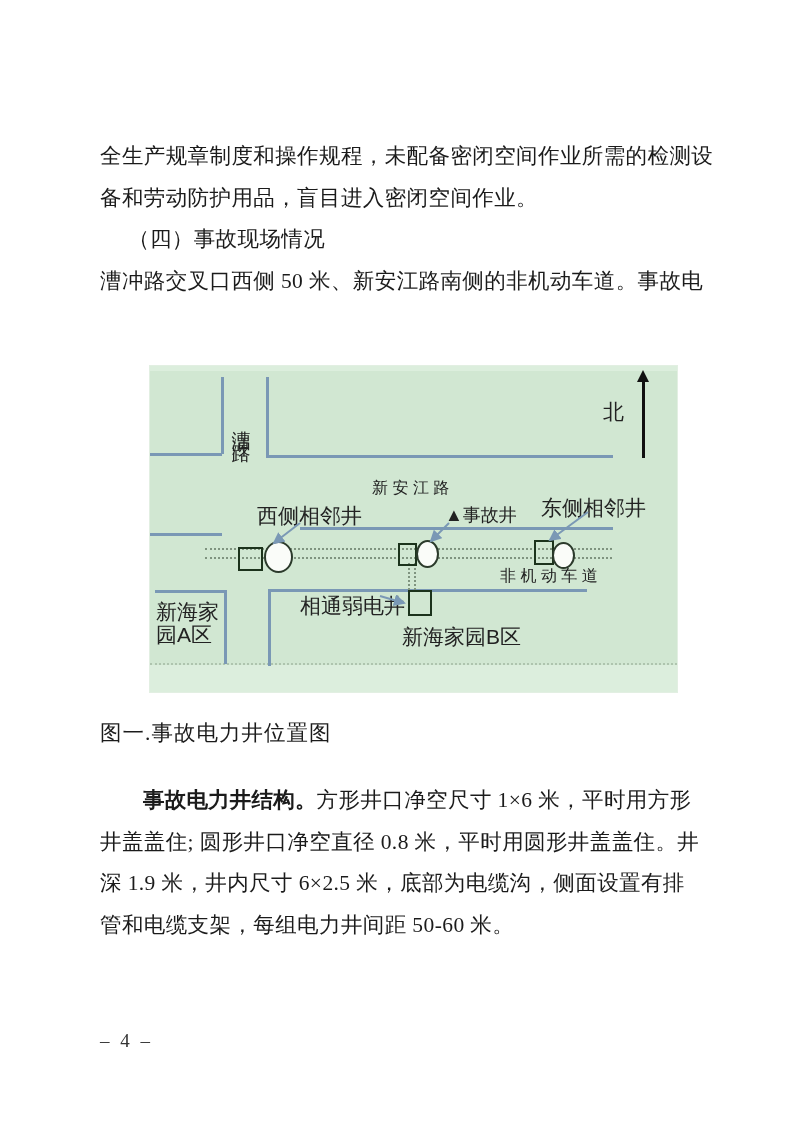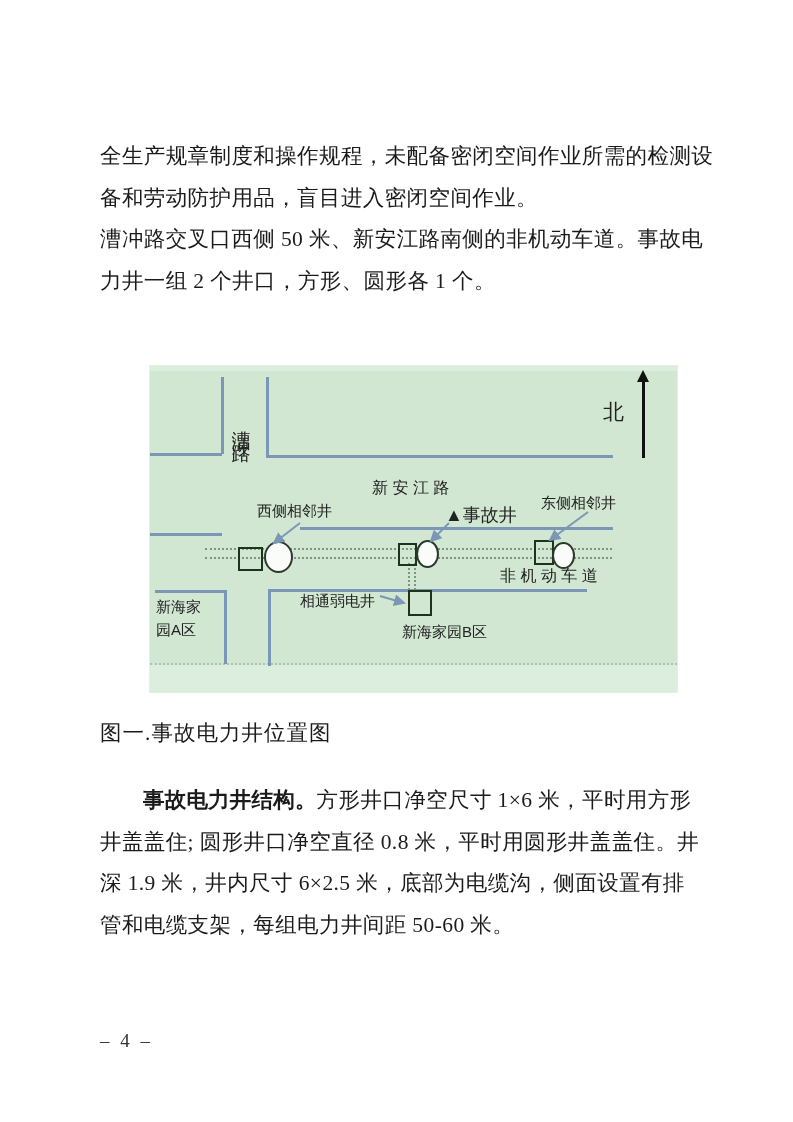--- a/index.html
+++ b/index.html
@@ -42,6 +42,7 @@
   <div class="textcol" style="top:136px;">
     <div class="tl">全生产规章制度和操作规程，未配备密闭空间作业所需的检测设</div>
     <div class="tl">备和劳动防护用品，盲目进入密闭空间作业。</div>
+    <div class="tl ind-head">（四）事故现场情况</div>
     <div class="tl">漕冲路交叉口西侧 50 米、新安江路南侧的非机动车道。事故电</div>
     <div class="tl">力井一组 2 个井口，方形、圆形各 1 个。</div>
   </div>

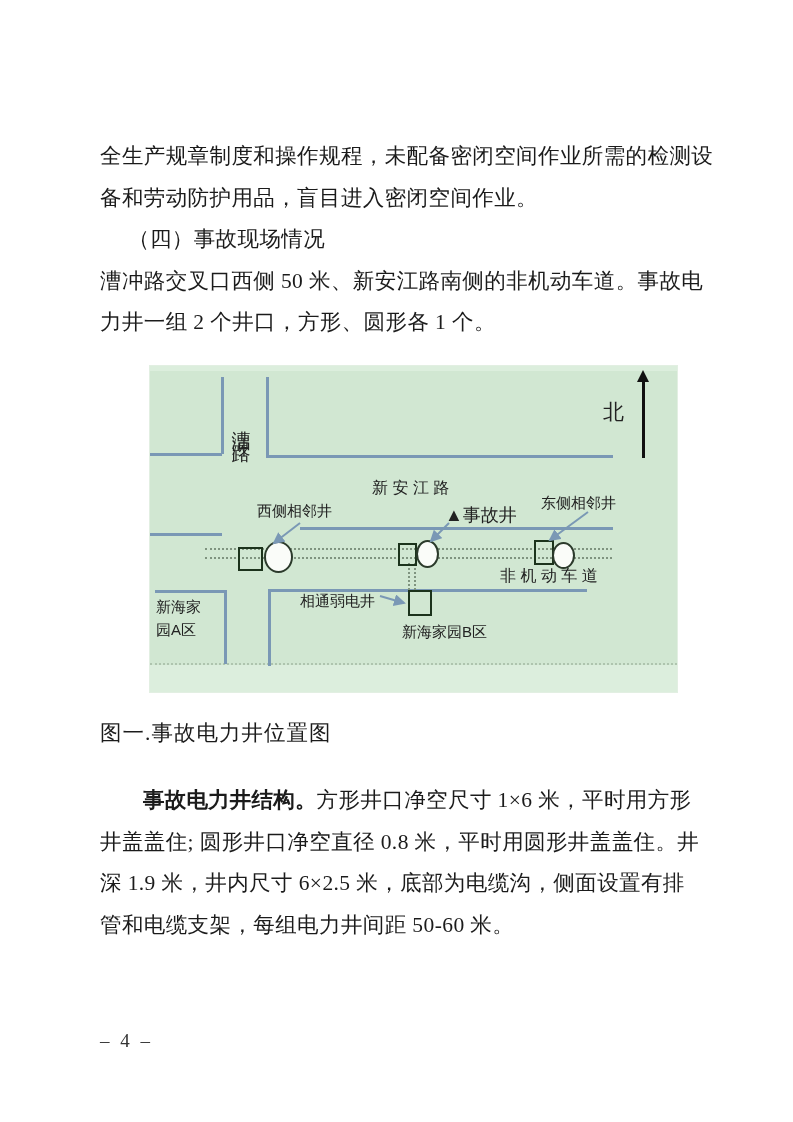--- a/index.html
+++ b/index.html
@@ -44,7 +44,6 @@
     <div class="tl">备和劳动防护用品，盲目进入密闭空间作业。</div>
     <div class="tl ind-head">（四）事故现场情况</div>
     <div class="tl">漕冲路交叉口西侧 50 米、新安江路南侧的非机动车道。事故电</div>
-    <div class="tl">力井一组 2 个井口，方形、圆形各 1 个。</div>
   </div>
 
   <div class="fig">

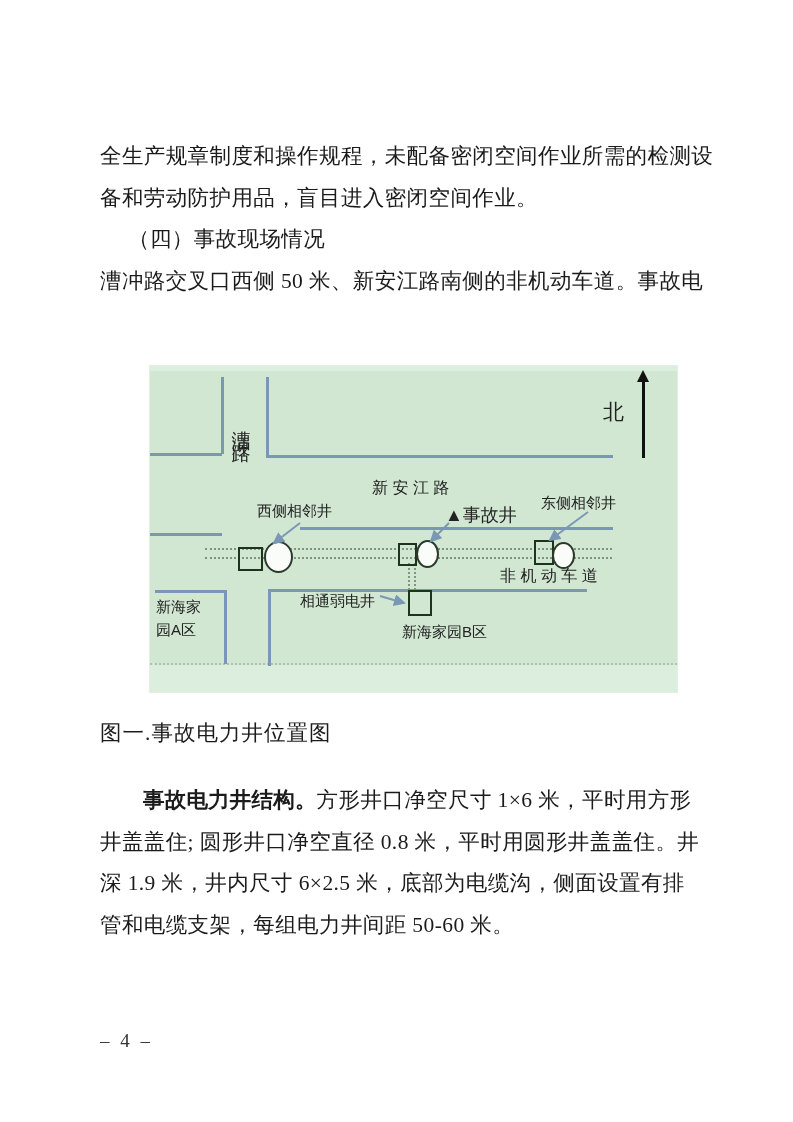--- a/index.html
+++ b/index.html
@@ -26,7 +26,7 @@
   .dotv{position:absolute;width:0;border-left:2px dotted #7f937f;}
   .wellsq{position:absolute;border:2px solid #1c331c;background:transparent;}
   .wellc{position:absolute;border:2px solid #2b3a2b;border-radius:50%;background:#fafcf9;}
-  .flabel{position:absolute;color:#222;white-space:nowrap;font-size:15px;}
+  .flabel{position:absolute;color:#222;white-space:nowrap;font-size:21px;}
   .flabel.big{font-size:16px;}
   .vtext{writing-mode:vertical-rl;text-orientation:upright;letter-spacing:7px;font-size:19px;}
   .north-line{position:absolute;left:492px;top:12px;width:2.5px;height:80px;background:#111;}

